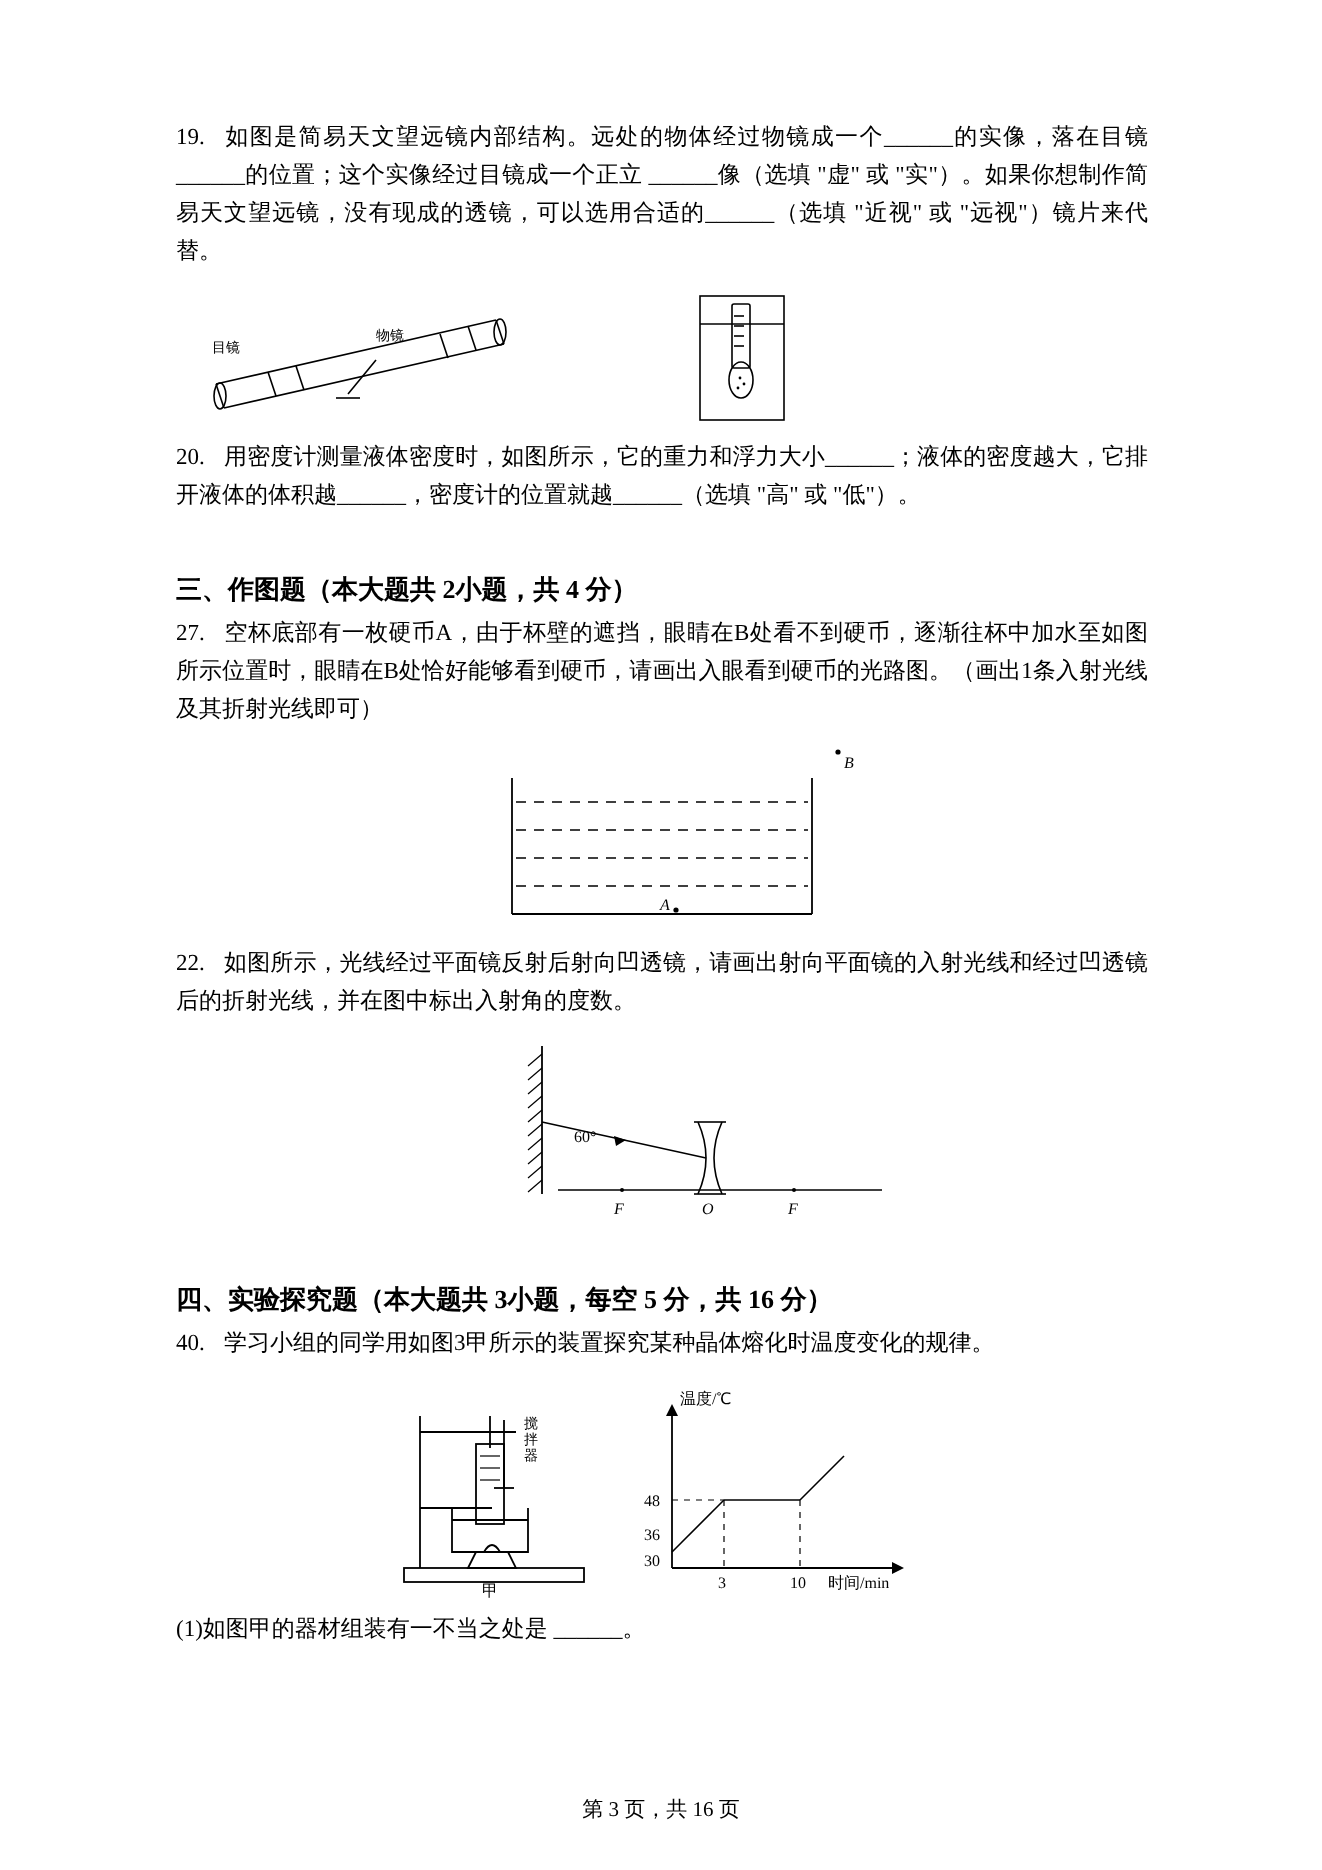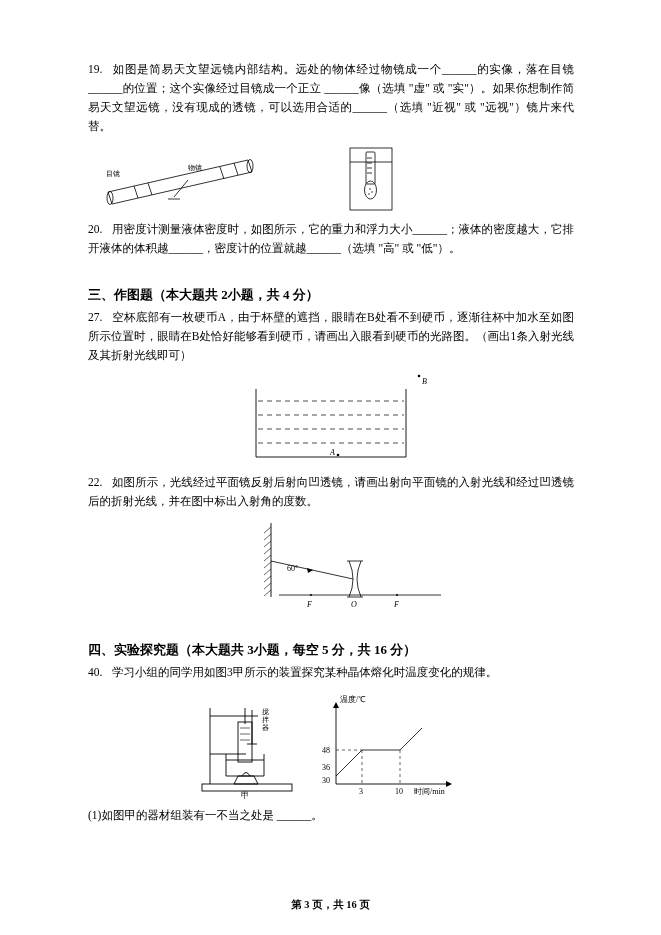--- a/index.html
+++ b/index.html
@@ -61,7 +61,6 @@
     width: 661px;
     text-align: center;
     font-size: 10.5px;
-    font-weight: bold;
   }
   svg { display: block; }
   .tiny { font-size: 7px; font-family: "Liberation Serif", serif; }

